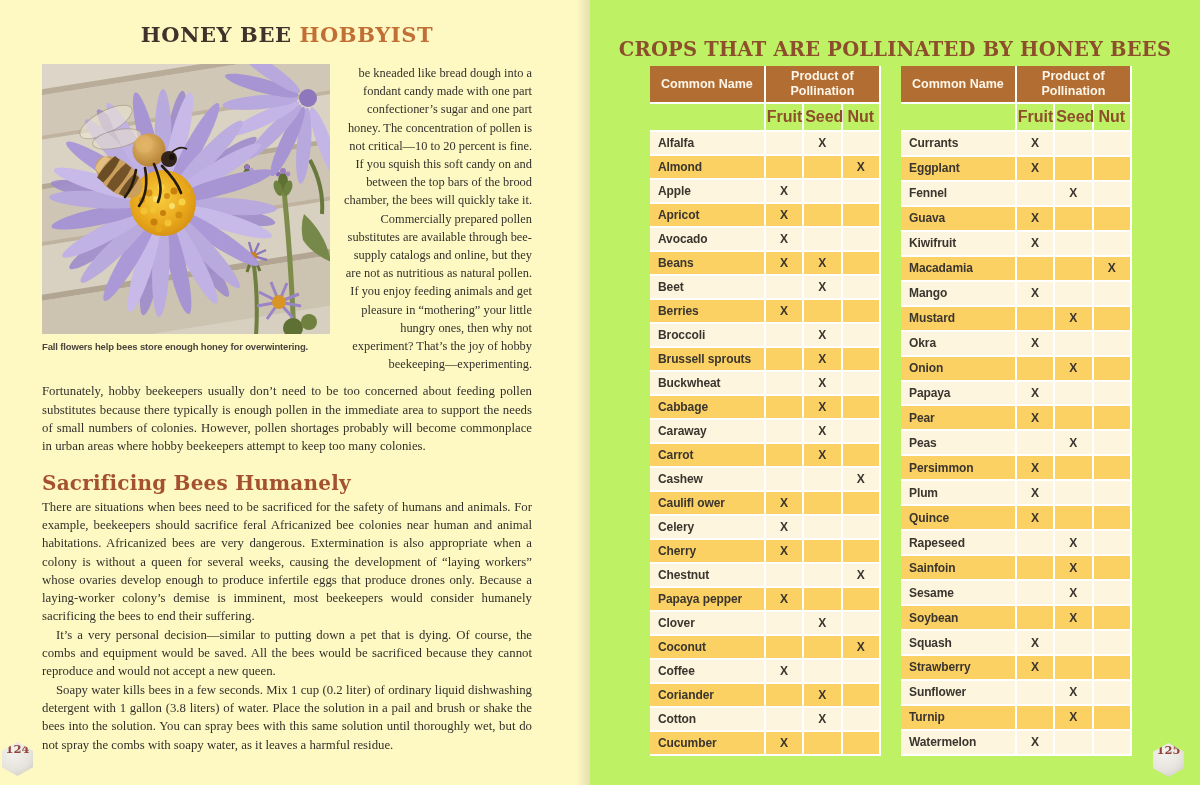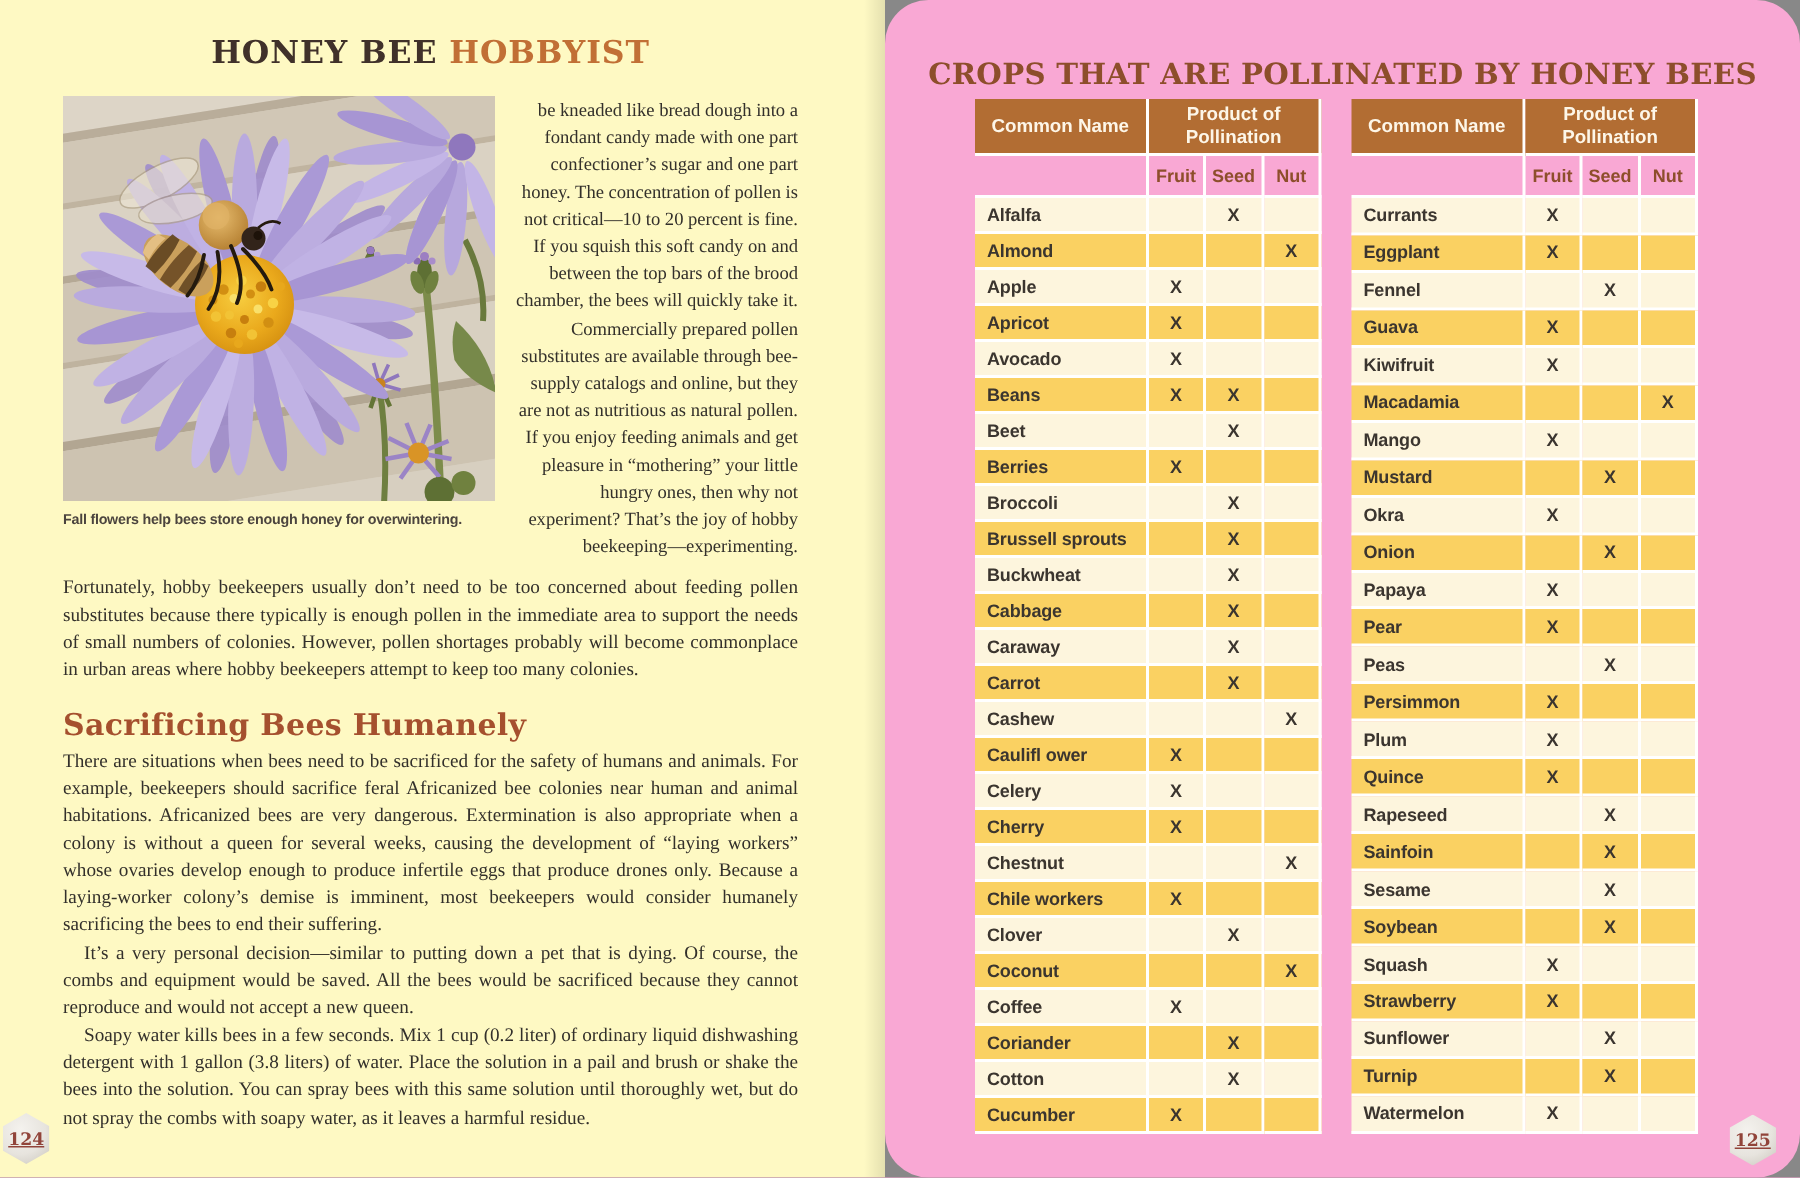--- a/index.html
+++ b/index.html
@@ -35,7 +35,7 @@
   .badge-right{left:563px;top:743px;}
 
   
-  .page-right{position:relative;width:610px;height:785px;background:#f9a8d4;flex:0 0 auto;border-radius:29px;}
+  .page-right{position:relative;width:610px;height:785px;background:#bef264;flex:0 0 auto;}
   .rp-title{position:absolute;top:38px;left:0;width:100%;text-align:center;
     font-family:"DejaVu Serif",serif;font-weight:bold;font-size:19.5px;letter-spacing:.2px;color:#8d4e2b;}
   .tables-wrap{position:absolute;top:66px;left:60px;width:482px;display:flex;gap:20px;}

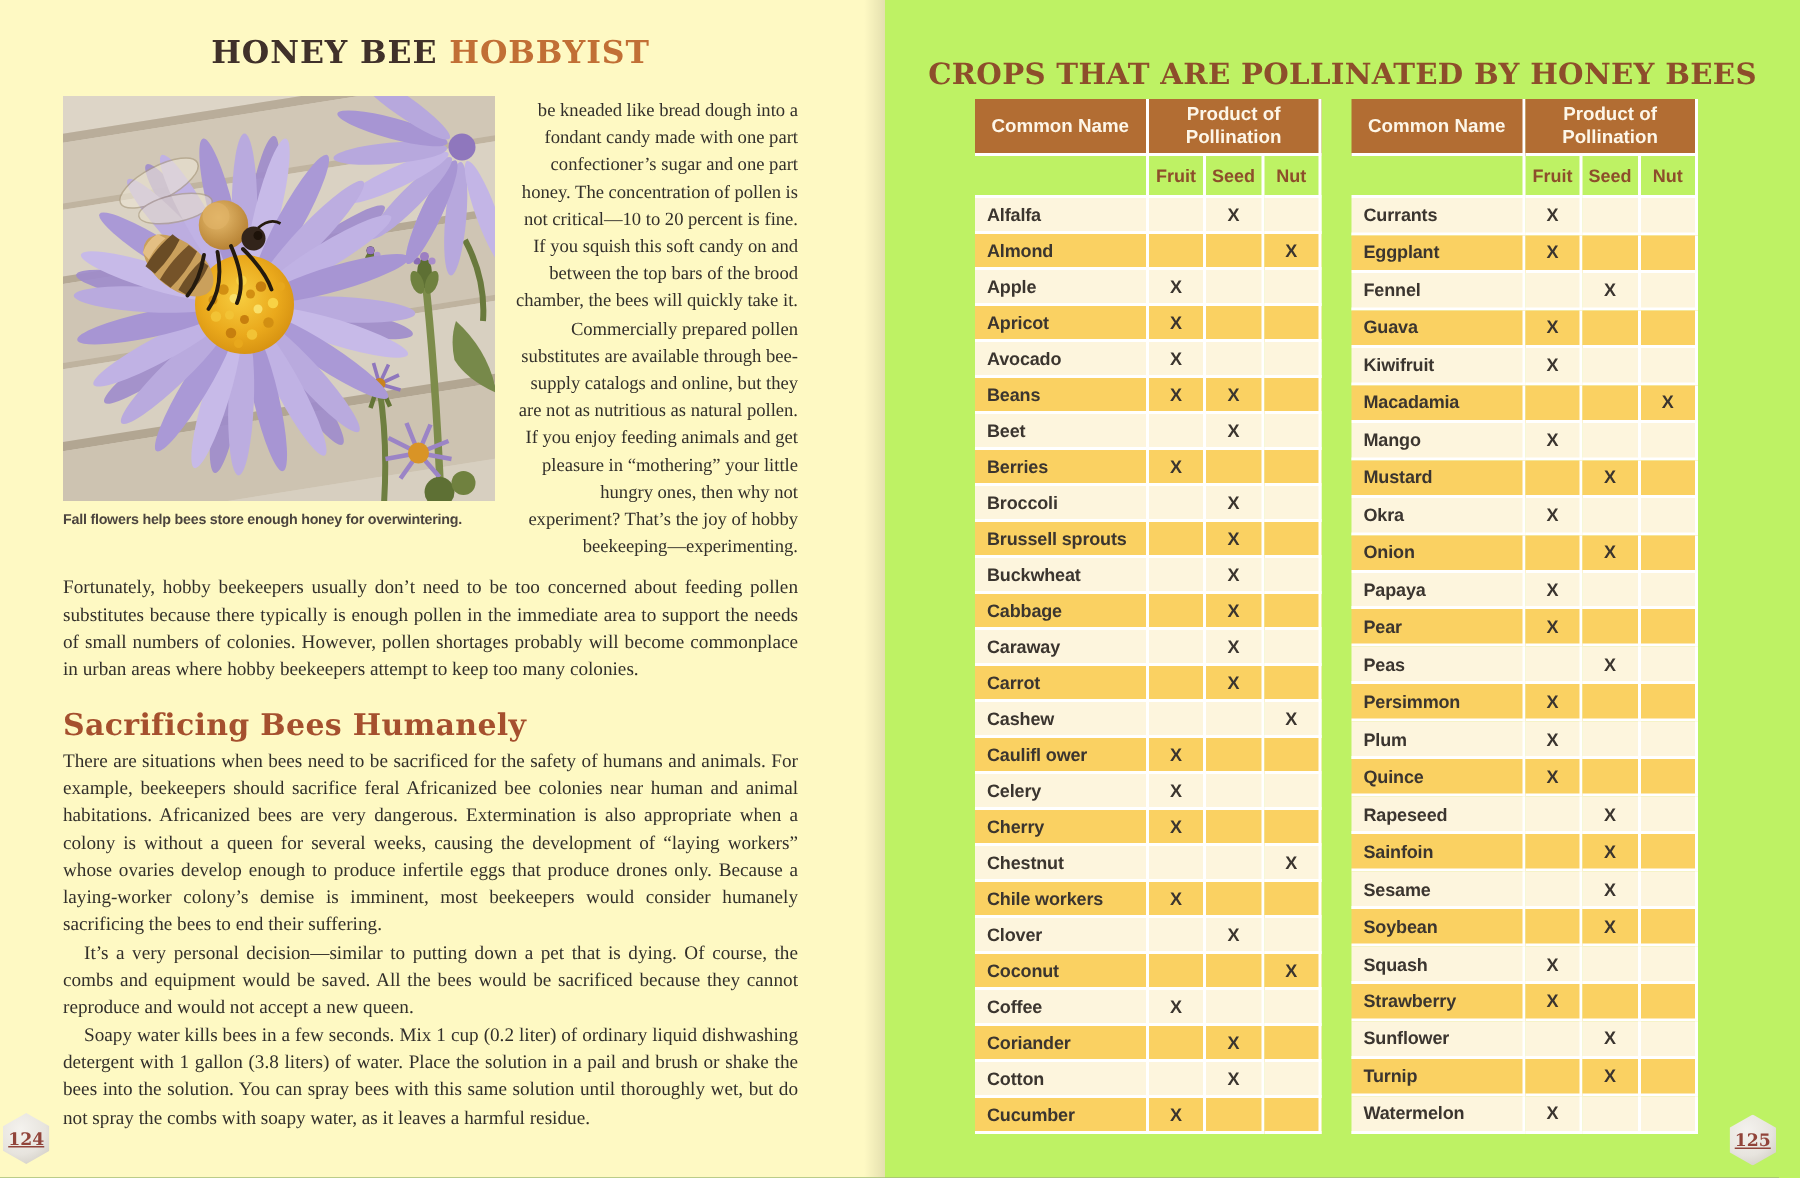--- a/index.html
+++ b/index.html
@@ -46,7 +46,7 @@
     font-weight:bold;font-size:12.5px;line-height:15px;text-align:center;padding:3px 2px;height:30px;
     border-right:2px solid #fff;border-bottom:2px solid #fff;}
   tr.sub-head td{height:24px;background:transparent;color:#8d4e2b;
-    font-family:"Liberation Sans",sans-serif;font-weight:bold;font-size:12px;text-align:center;
+    font-family:"Liberation Sans",sans-serif;font-weight:bold;font-size:16px;text-align:center;
     border-right:2px solid #fff;border-bottom:2px solid #fff;}
   tbody.crop-body td{height:20px;border-right:2px solid #fff;border-bottom:2px solid #fff;
     font-family:"Liberation Sans",sans-serif;font-size:12px;color:#3b352f;}

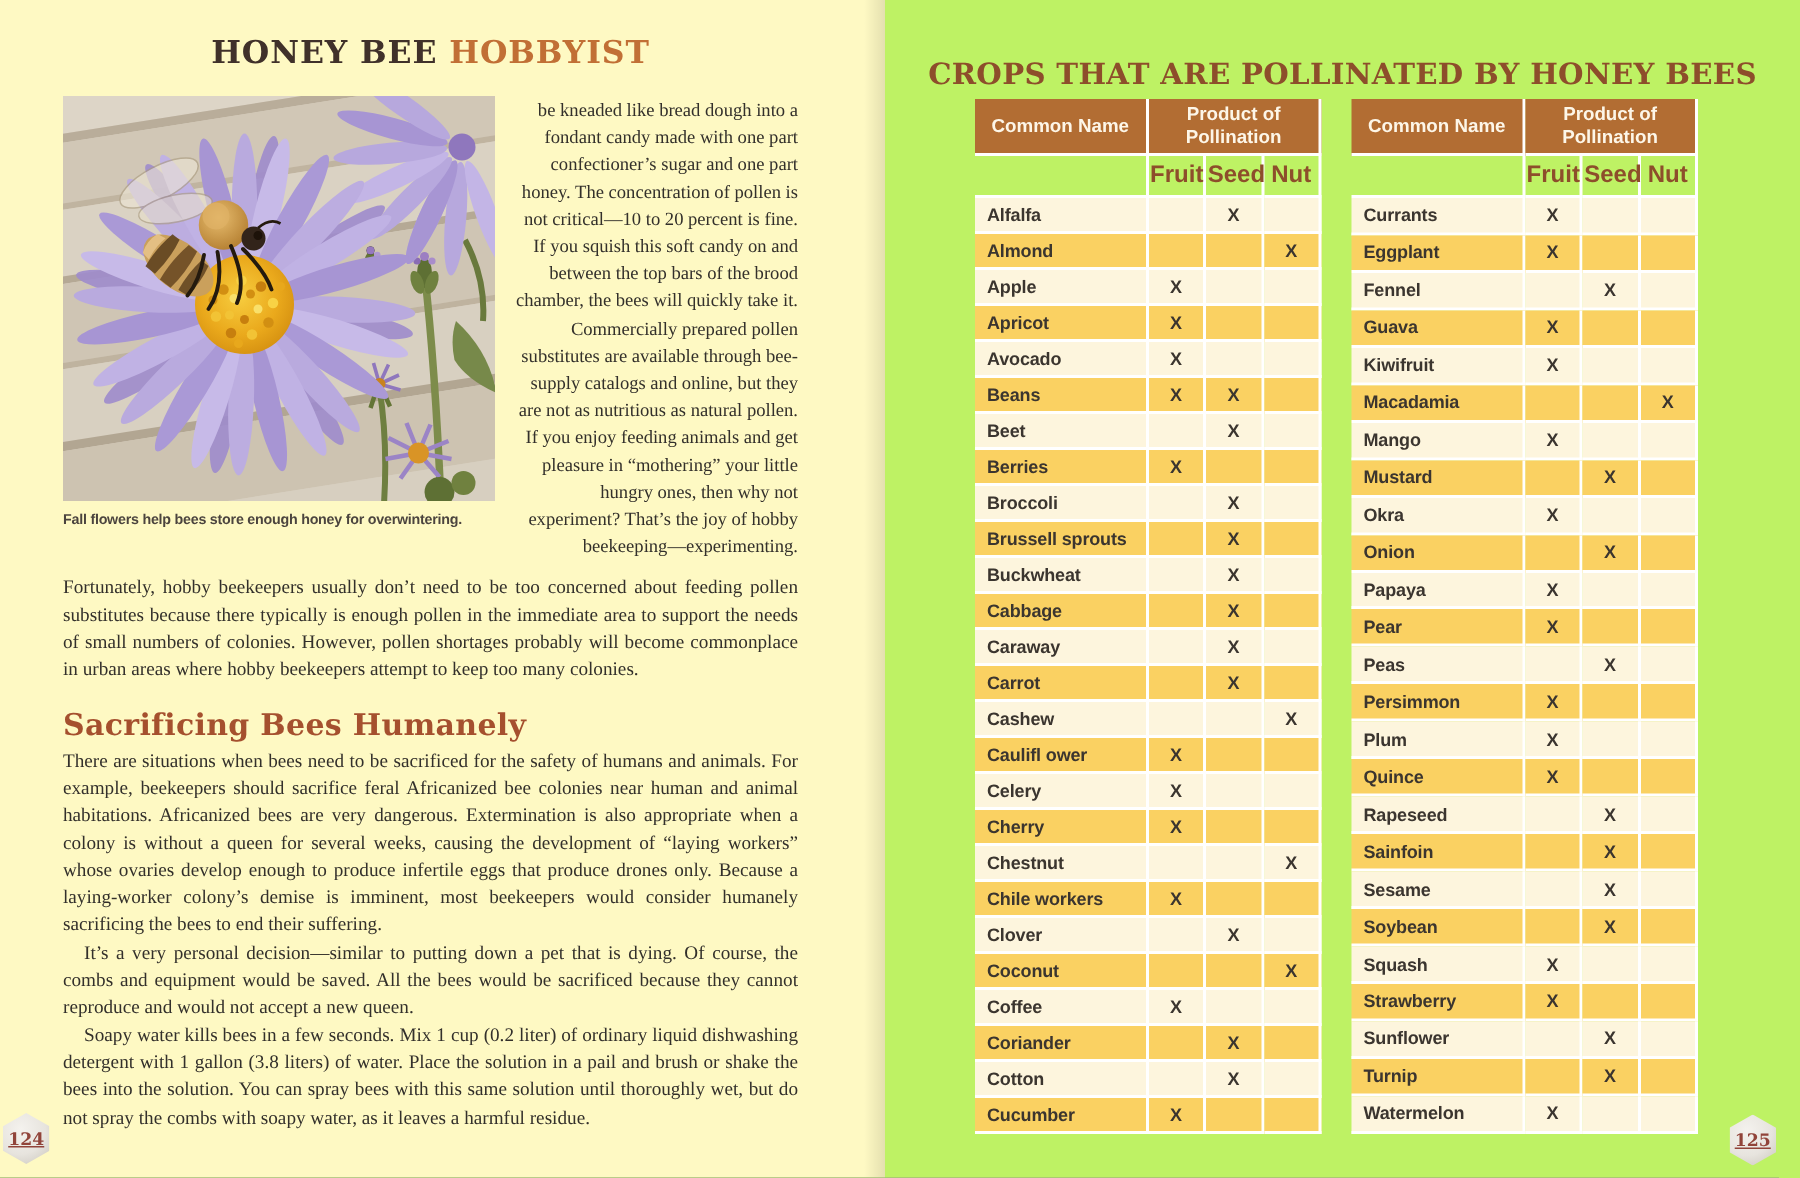--- a/index.html
+++ b/index.html
@@ -399,7 +399,7 @@
               <td class="mark">X</td>
             </tr>
             <tr>
-              <td class="name">Chile workers</td>
+              <td class="name">Papaya pepper</td>
               <td class="mark">X</td>
               <td class="mark"></td>
               <td class="mark"></td>

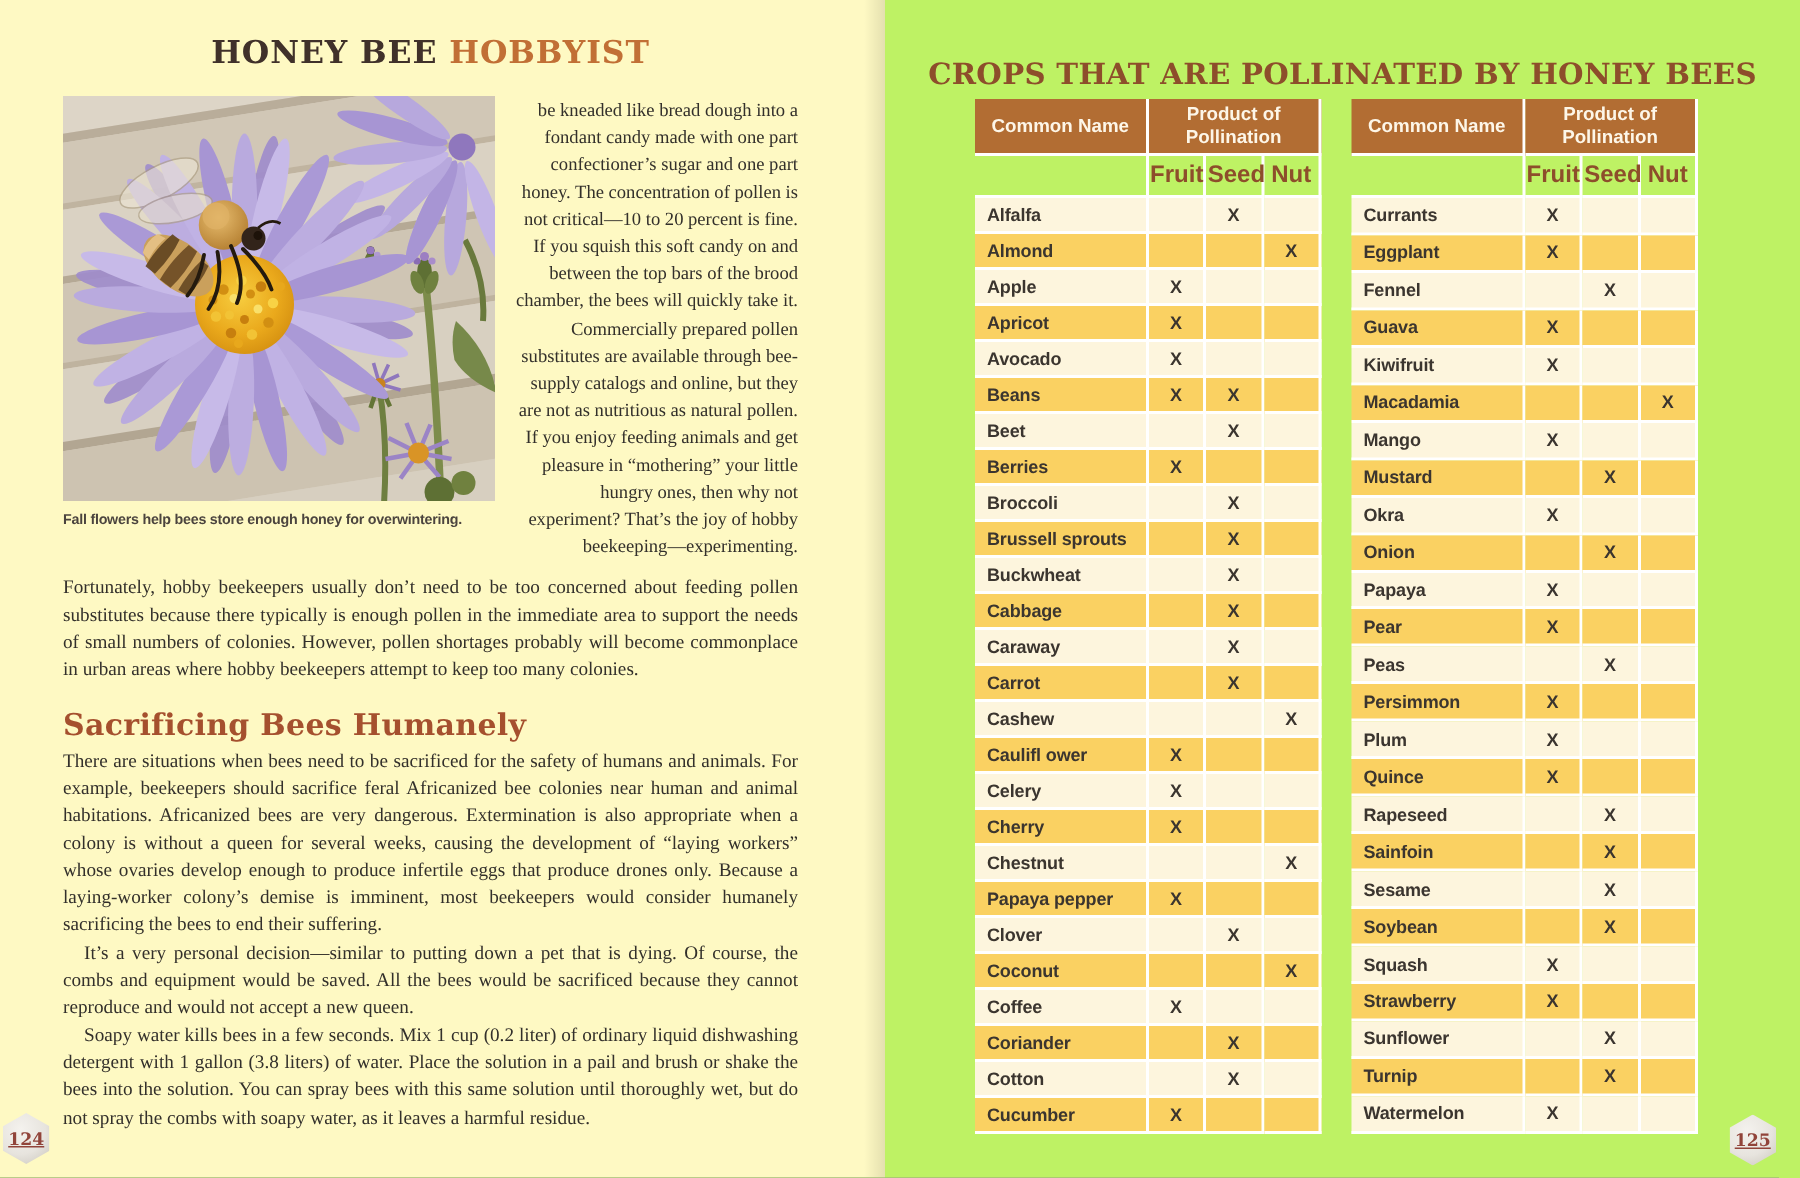--- a/index.html
+++ b/index.html
@@ -27,10 +27,10 @@
   .cont-para{margin-top:9px;}
   .section-heading{margin:15px 0 3px 0;font-family:"DejaVu Serif",serif;font-weight:bold;
     font-size:20px;color:#a5502e;letter-spacing:.2px;}
-  .page-badge{position:absolute;width:31px;height:34px;display:flex;align-items:center;justify-content:center;
+  .page-badge{position:absolute;width:31px;height:34px;display:flex;align-items:flex-start;justify-content:center;
     clip-path:polygon(50% 0%,100% 26%,100% 74%,50% 100%,0% 74%,0% 26%);
     background:radial-gradient(circle at 38% 32%,#f4f2ee 0%,#e7e4de 55%,#c9c5bc 100%);
-    font-family:"DejaVu Serif",serif;font-weight:bold;font-size:11.5px;color:#91443a;text-decoration:underline;}
+    font-family:"DejaVu Serif",serif;font-weight:bold;font-size:11.5px;color:#91443a;}
   .badge-left{left:2px;top:742px;}
   .badge-right{left:563px;top:743px;}
 

